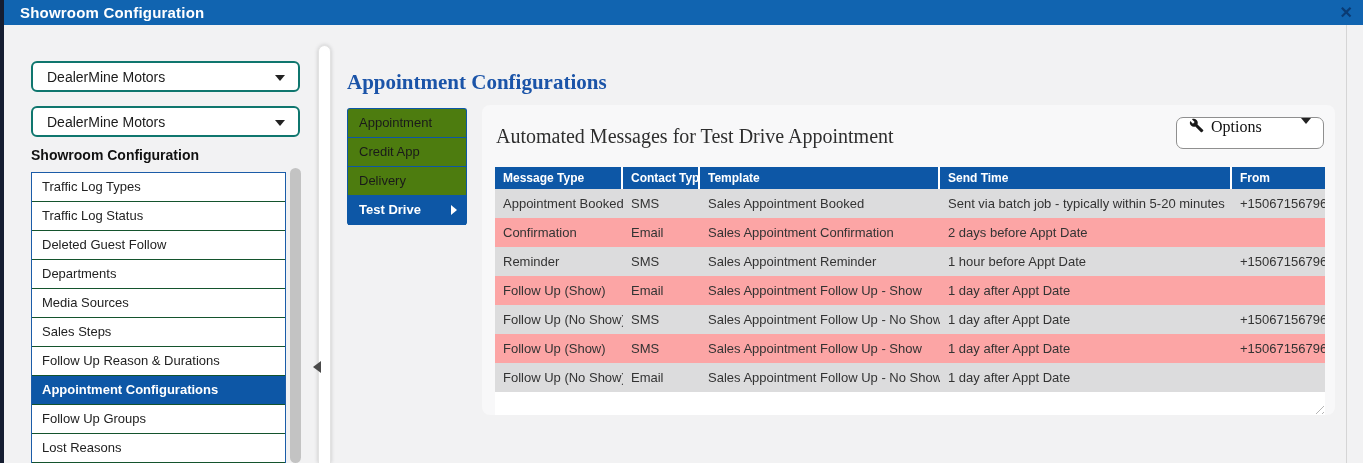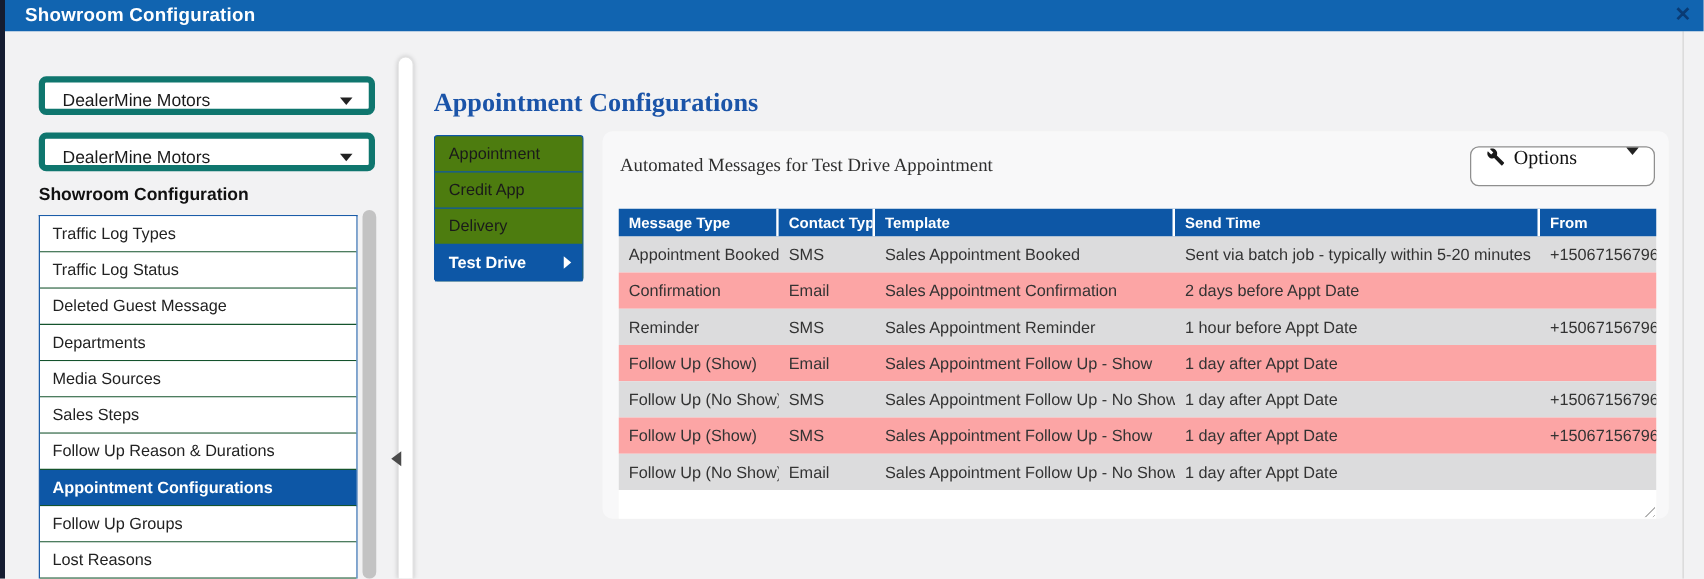--- a/index.html
+++ b/index.html
@@ -22,7 +22,7 @@
   
   .select {
     position:absolute; left:31px; width:269px; height:31px;
-    background:#fff; border:5px solid #0f766e; border-radius:6px;
+    background:#fff; border:2px solid #0f766e; border-radius:6px;
     font-size:14px; color:#1a1a1a; line-height:29px; padding-left:14px; cursor:pointer;
   }
   #select1 { top:61px; }

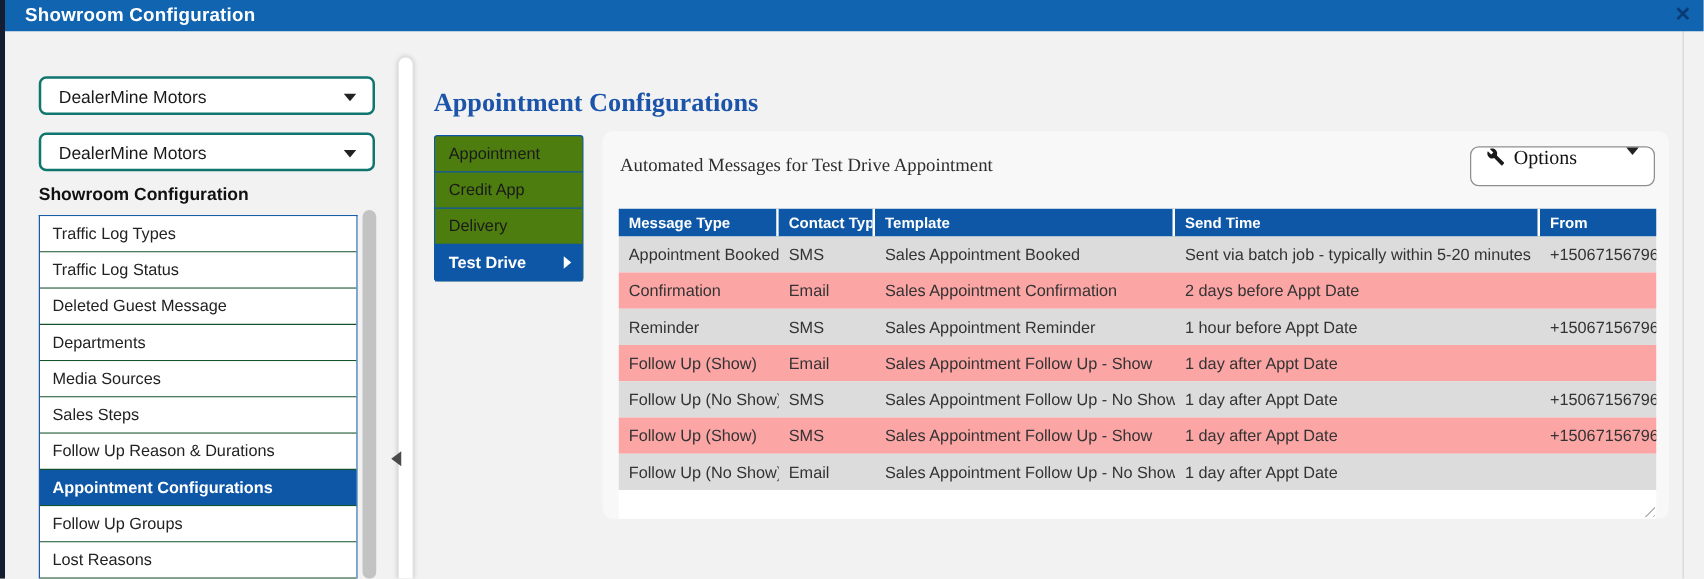--- a/index.html
+++ b/index.html
@@ -60,7 +60,7 @@
 
   
   .card { position:absolute; left:482px; top:105px; width:853px; height:310px; background:#f8f8f9; border-radius:8px; }
-  .card-heading { position:absolute; left:14px; top:20px; font-family:"Liberation Serif", serif; font-size:15px; color:#2e2e2e; }
+  .card-heading { position:absolute; left:14px; top:20px; font-family:"Liberation Serif", serif; font-size:20px; color:#2e2e2e; }
 
   .options-btn { position:absolute; right:11px; top:12px; width:148px; height:32px; background:#fff;
     border:1px solid #8f8f8f; border-radius:7px; cursor:pointer; display:flex; align-items:flex-start; padding:0 12px; }

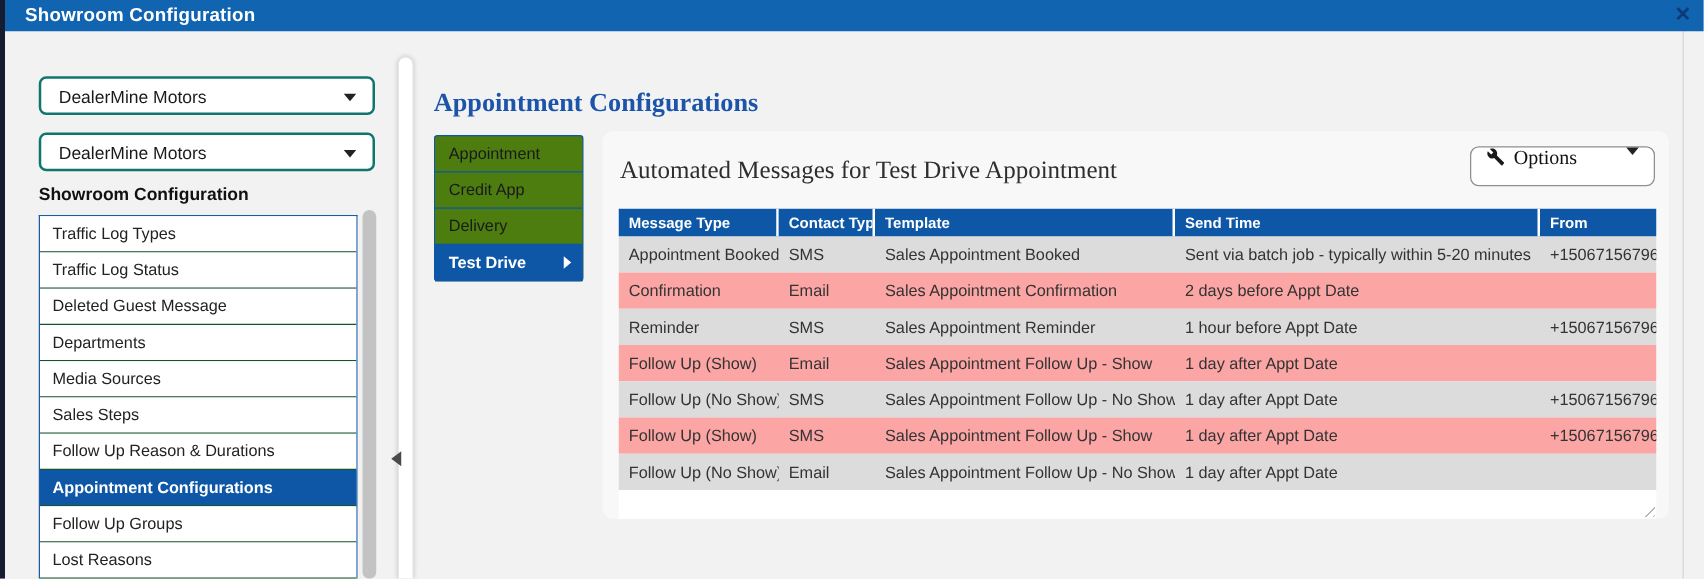--- a/index.html
+++ b/index.html
@@ -110,7 +110,7 @@
 <div class="cfg-list">
   <div class="cfg-item">Traffic Log Types</div>
   <div class="cfg-item">Traffic Log Status</div>
-  <div class="cfg-item">Deleted Guest Message</div>
+  <div class="cfg-item">Deleted Guest Follow</div>
   <div class="cfg-item">Departments</div>
   <div class="cfg-item">Media Sources</div>
   <div class="cfg-item">Sales Steps</div>

